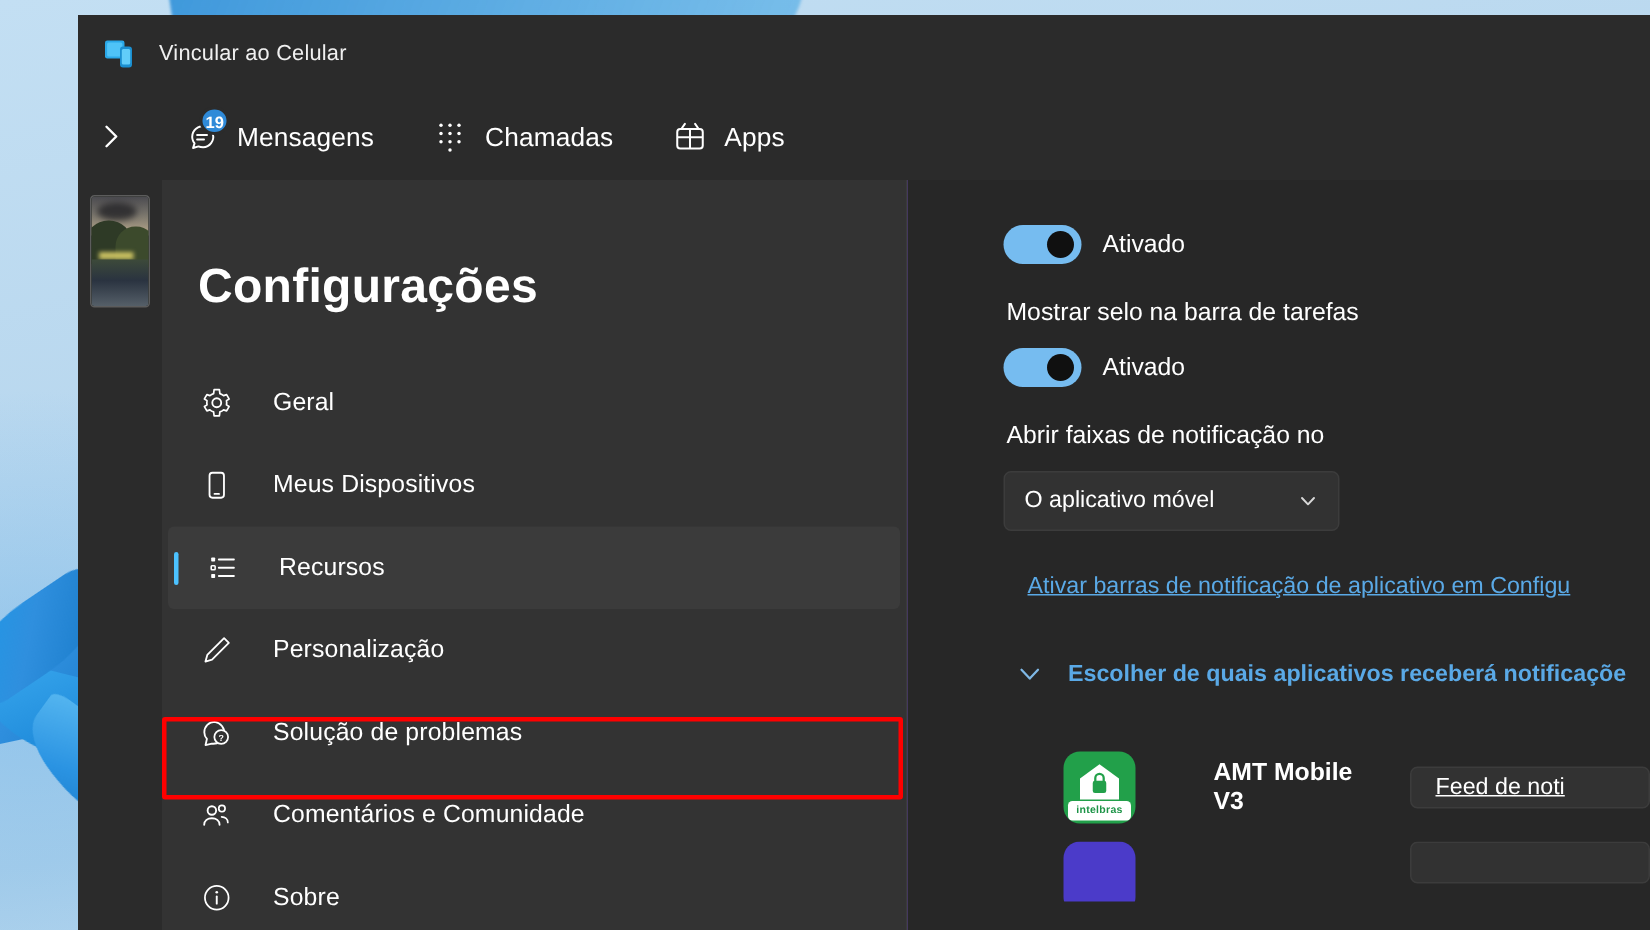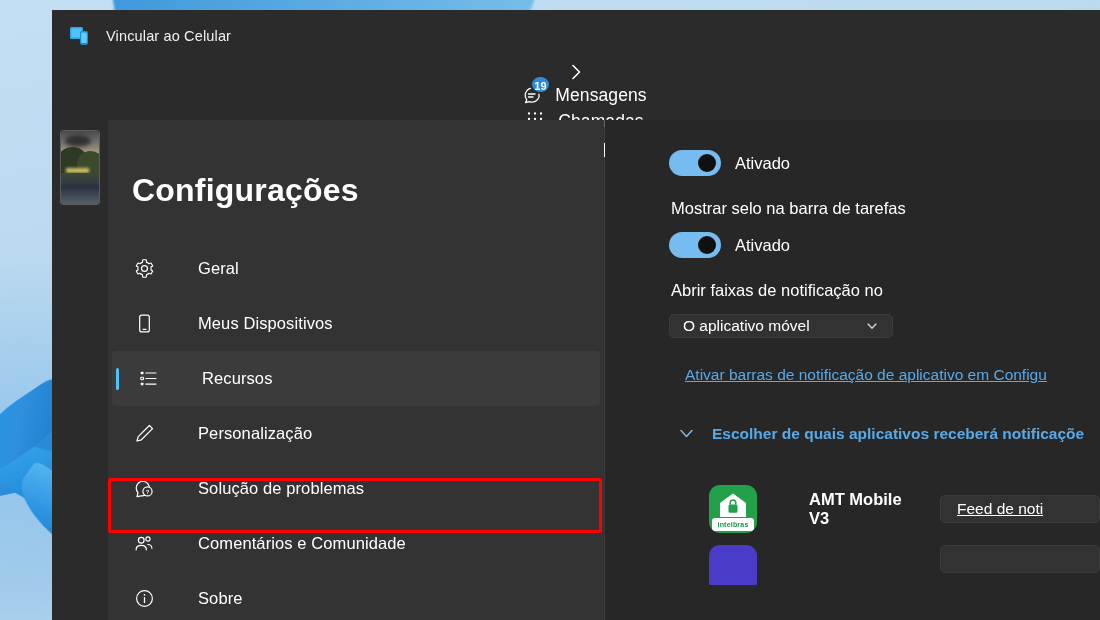--- a/index.html
+++ b/index.html
@@ -68,7 +68,6 @@
     display: flex; align-items: center;
     padding-left: 0;
     background: #2b2b2b;
-    flex-direction: column;
   }
   .nav-expand {
     width: 44px; height: 44px;

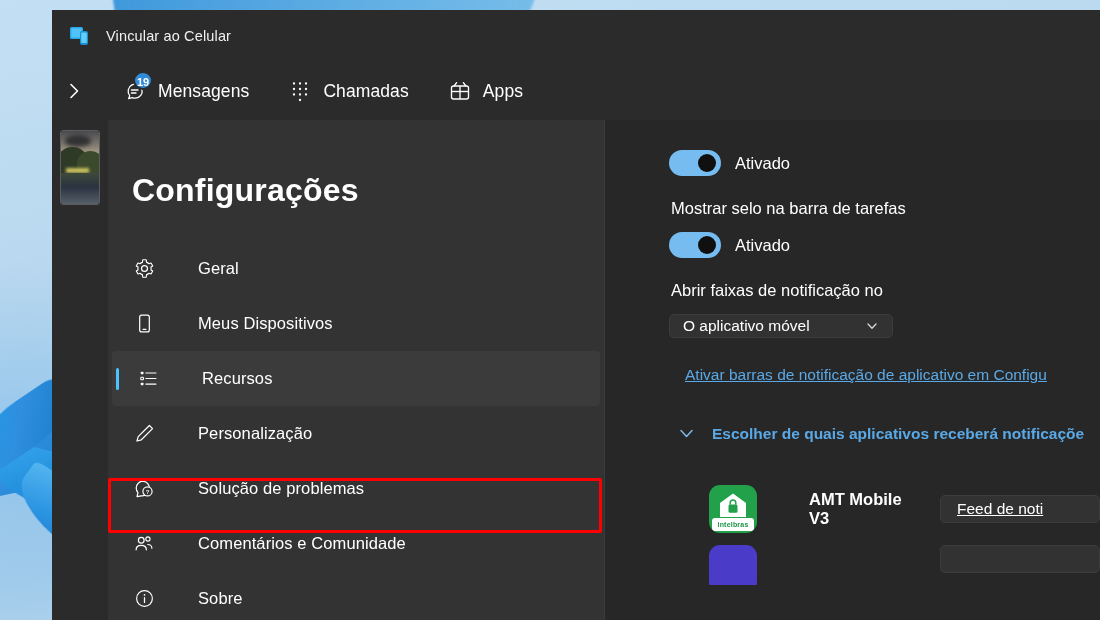--- a/index.html
+++ b/index.html
@@ -154,7 +154,7 @@
     color: #ffffff;
   }
   .side-item .si-label {
-    margin-left: 42px;
+    margin-left: 26px;
     font-size: 16.5px; color: #ffffff; letter-spacing: .1px;
   }
   .side-item.selected {

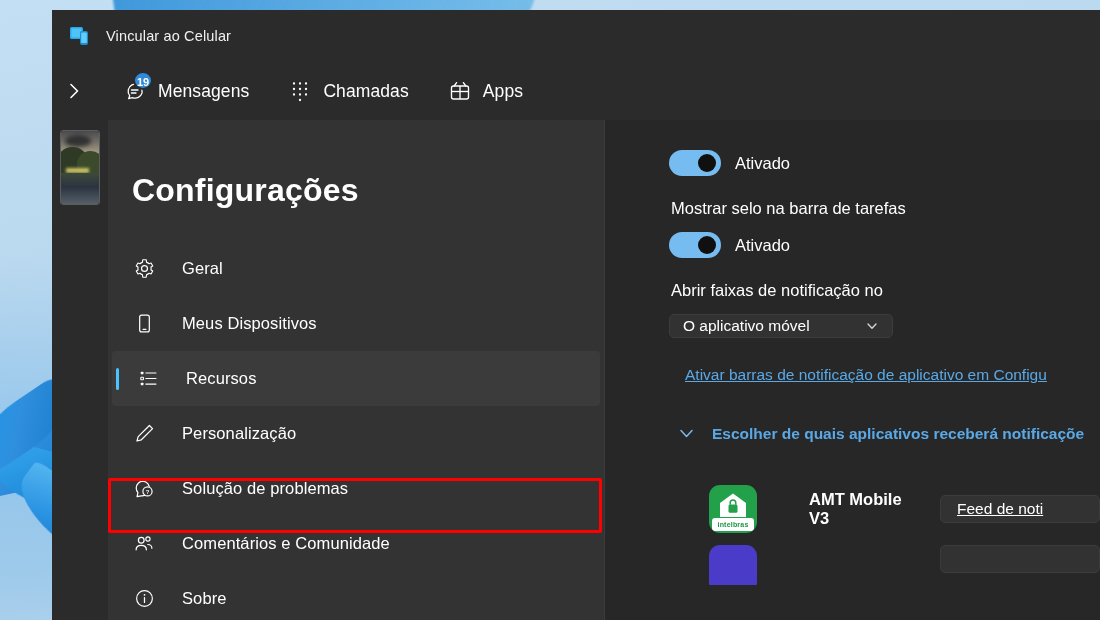--- a/index.html
+++ b/index.html
@@ -210,7 +210,7 @@
     margin: 23px 0 14px 2px;
   }
   #ddl {
-    width: 224px; height: 24px;
+    width: 224px; height: 40px;
     background: #323232;
     border: 1px solid #3c3c3c;
     border-radius: 5px;

